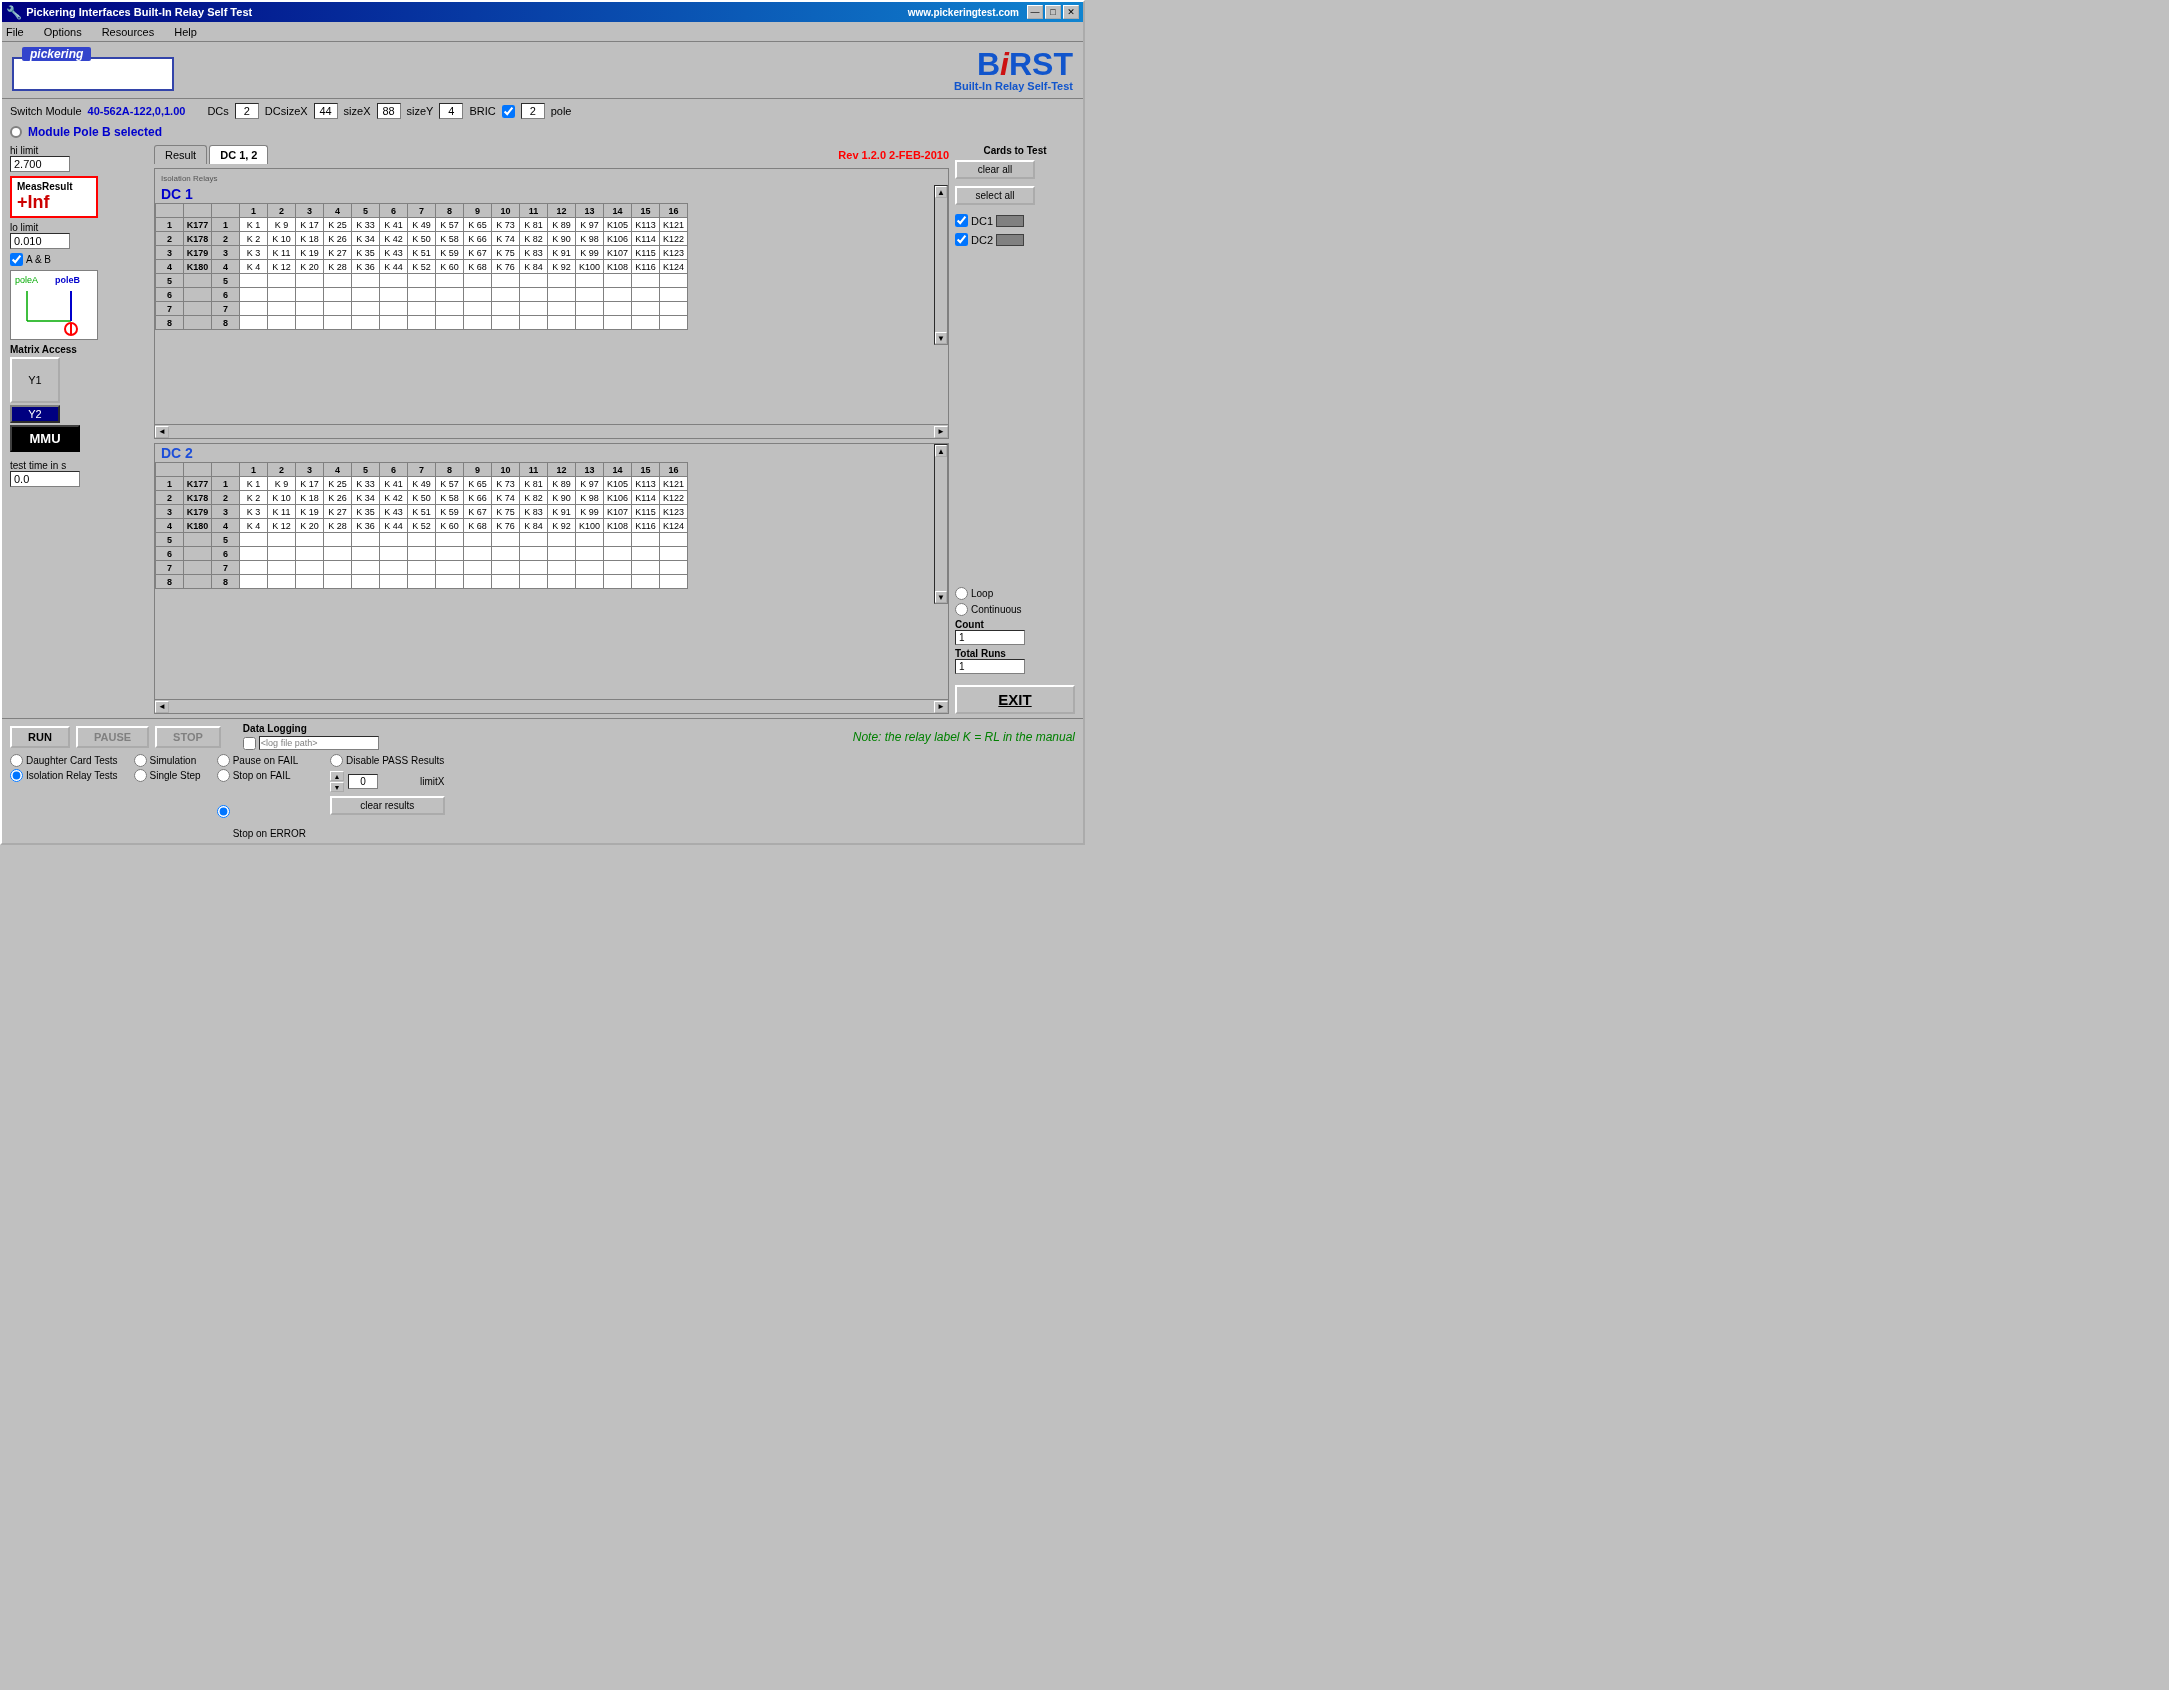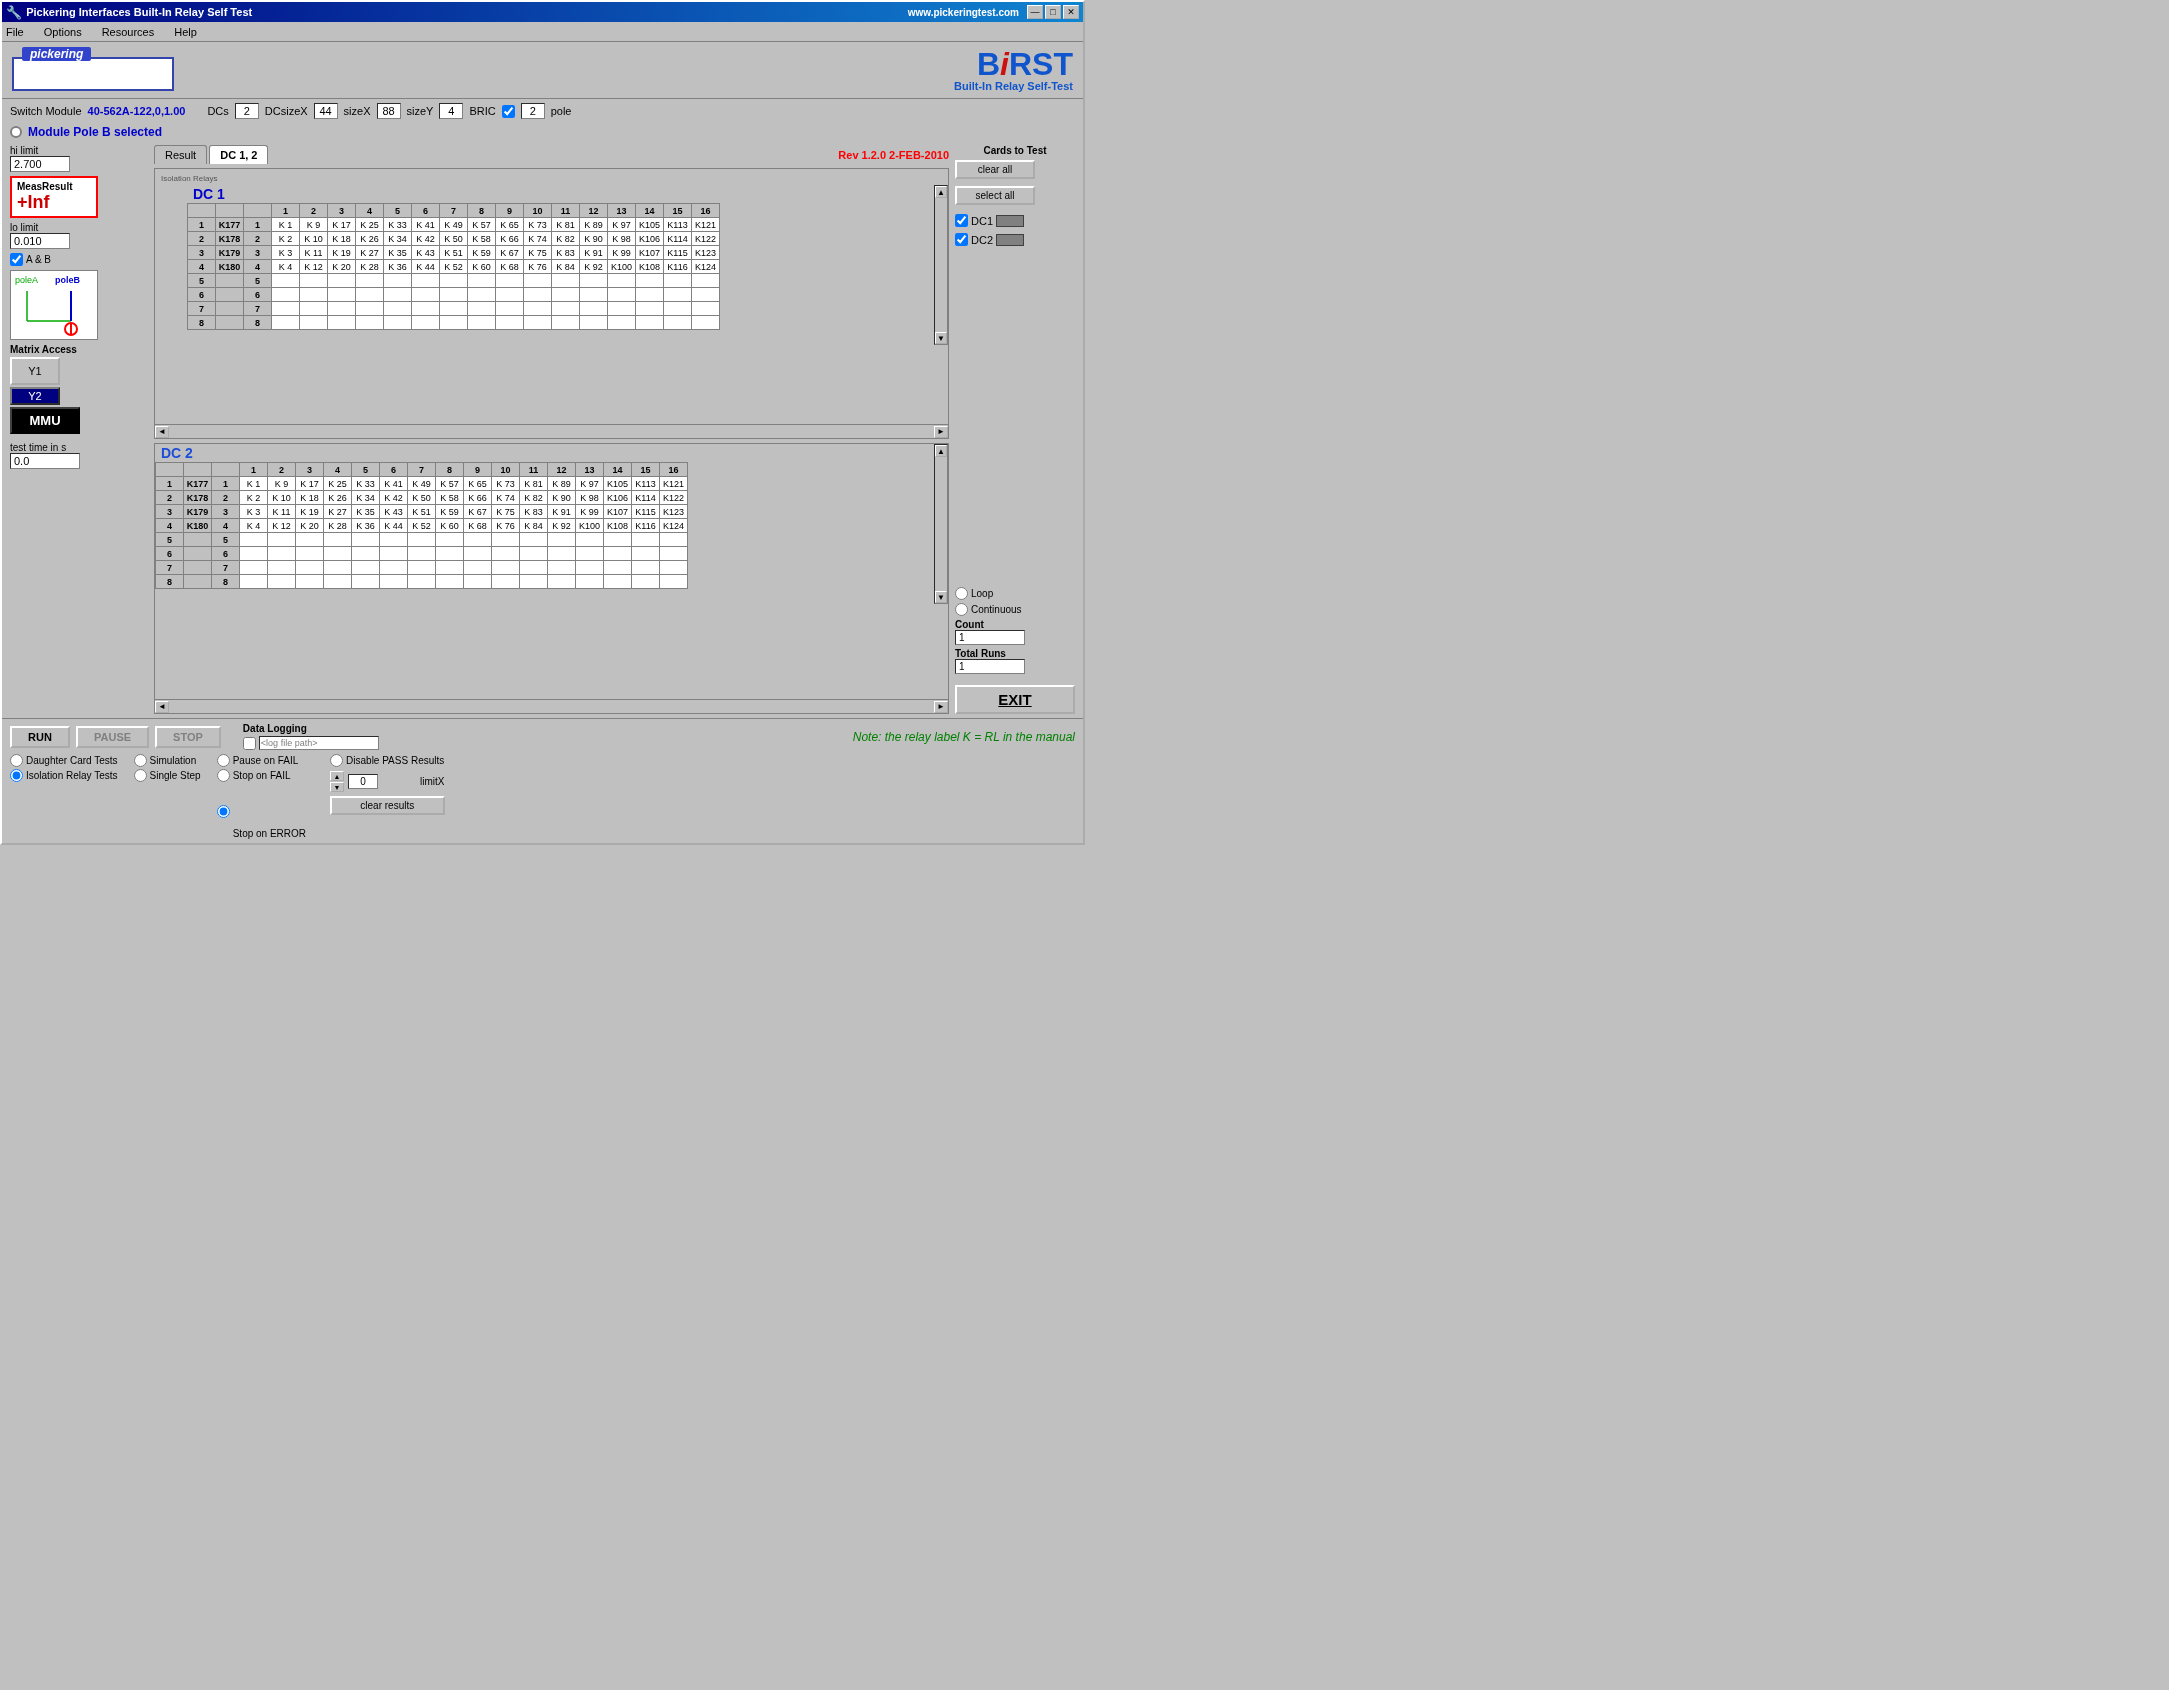--- a/index.html
+++ b/index.html
@@ -380,7 +380,7 @@
             <span style="font-size:8px; color:#555;">Isolation Relays</span>
           </div>
         </div>
-        <div style="display:flex; flex:1; overflow:hidden;margin-left:32px;">
+        <div style="display:flex; flex:1; overflow:hidden;">
           <div style="overflow:auto; flex:1;">
             <div style="color:#0000cc; font-size:14px; font-weight:bold; padding:1px 6px;">DC 1</div>
             <table class="relay-grid" id="dc1-table">

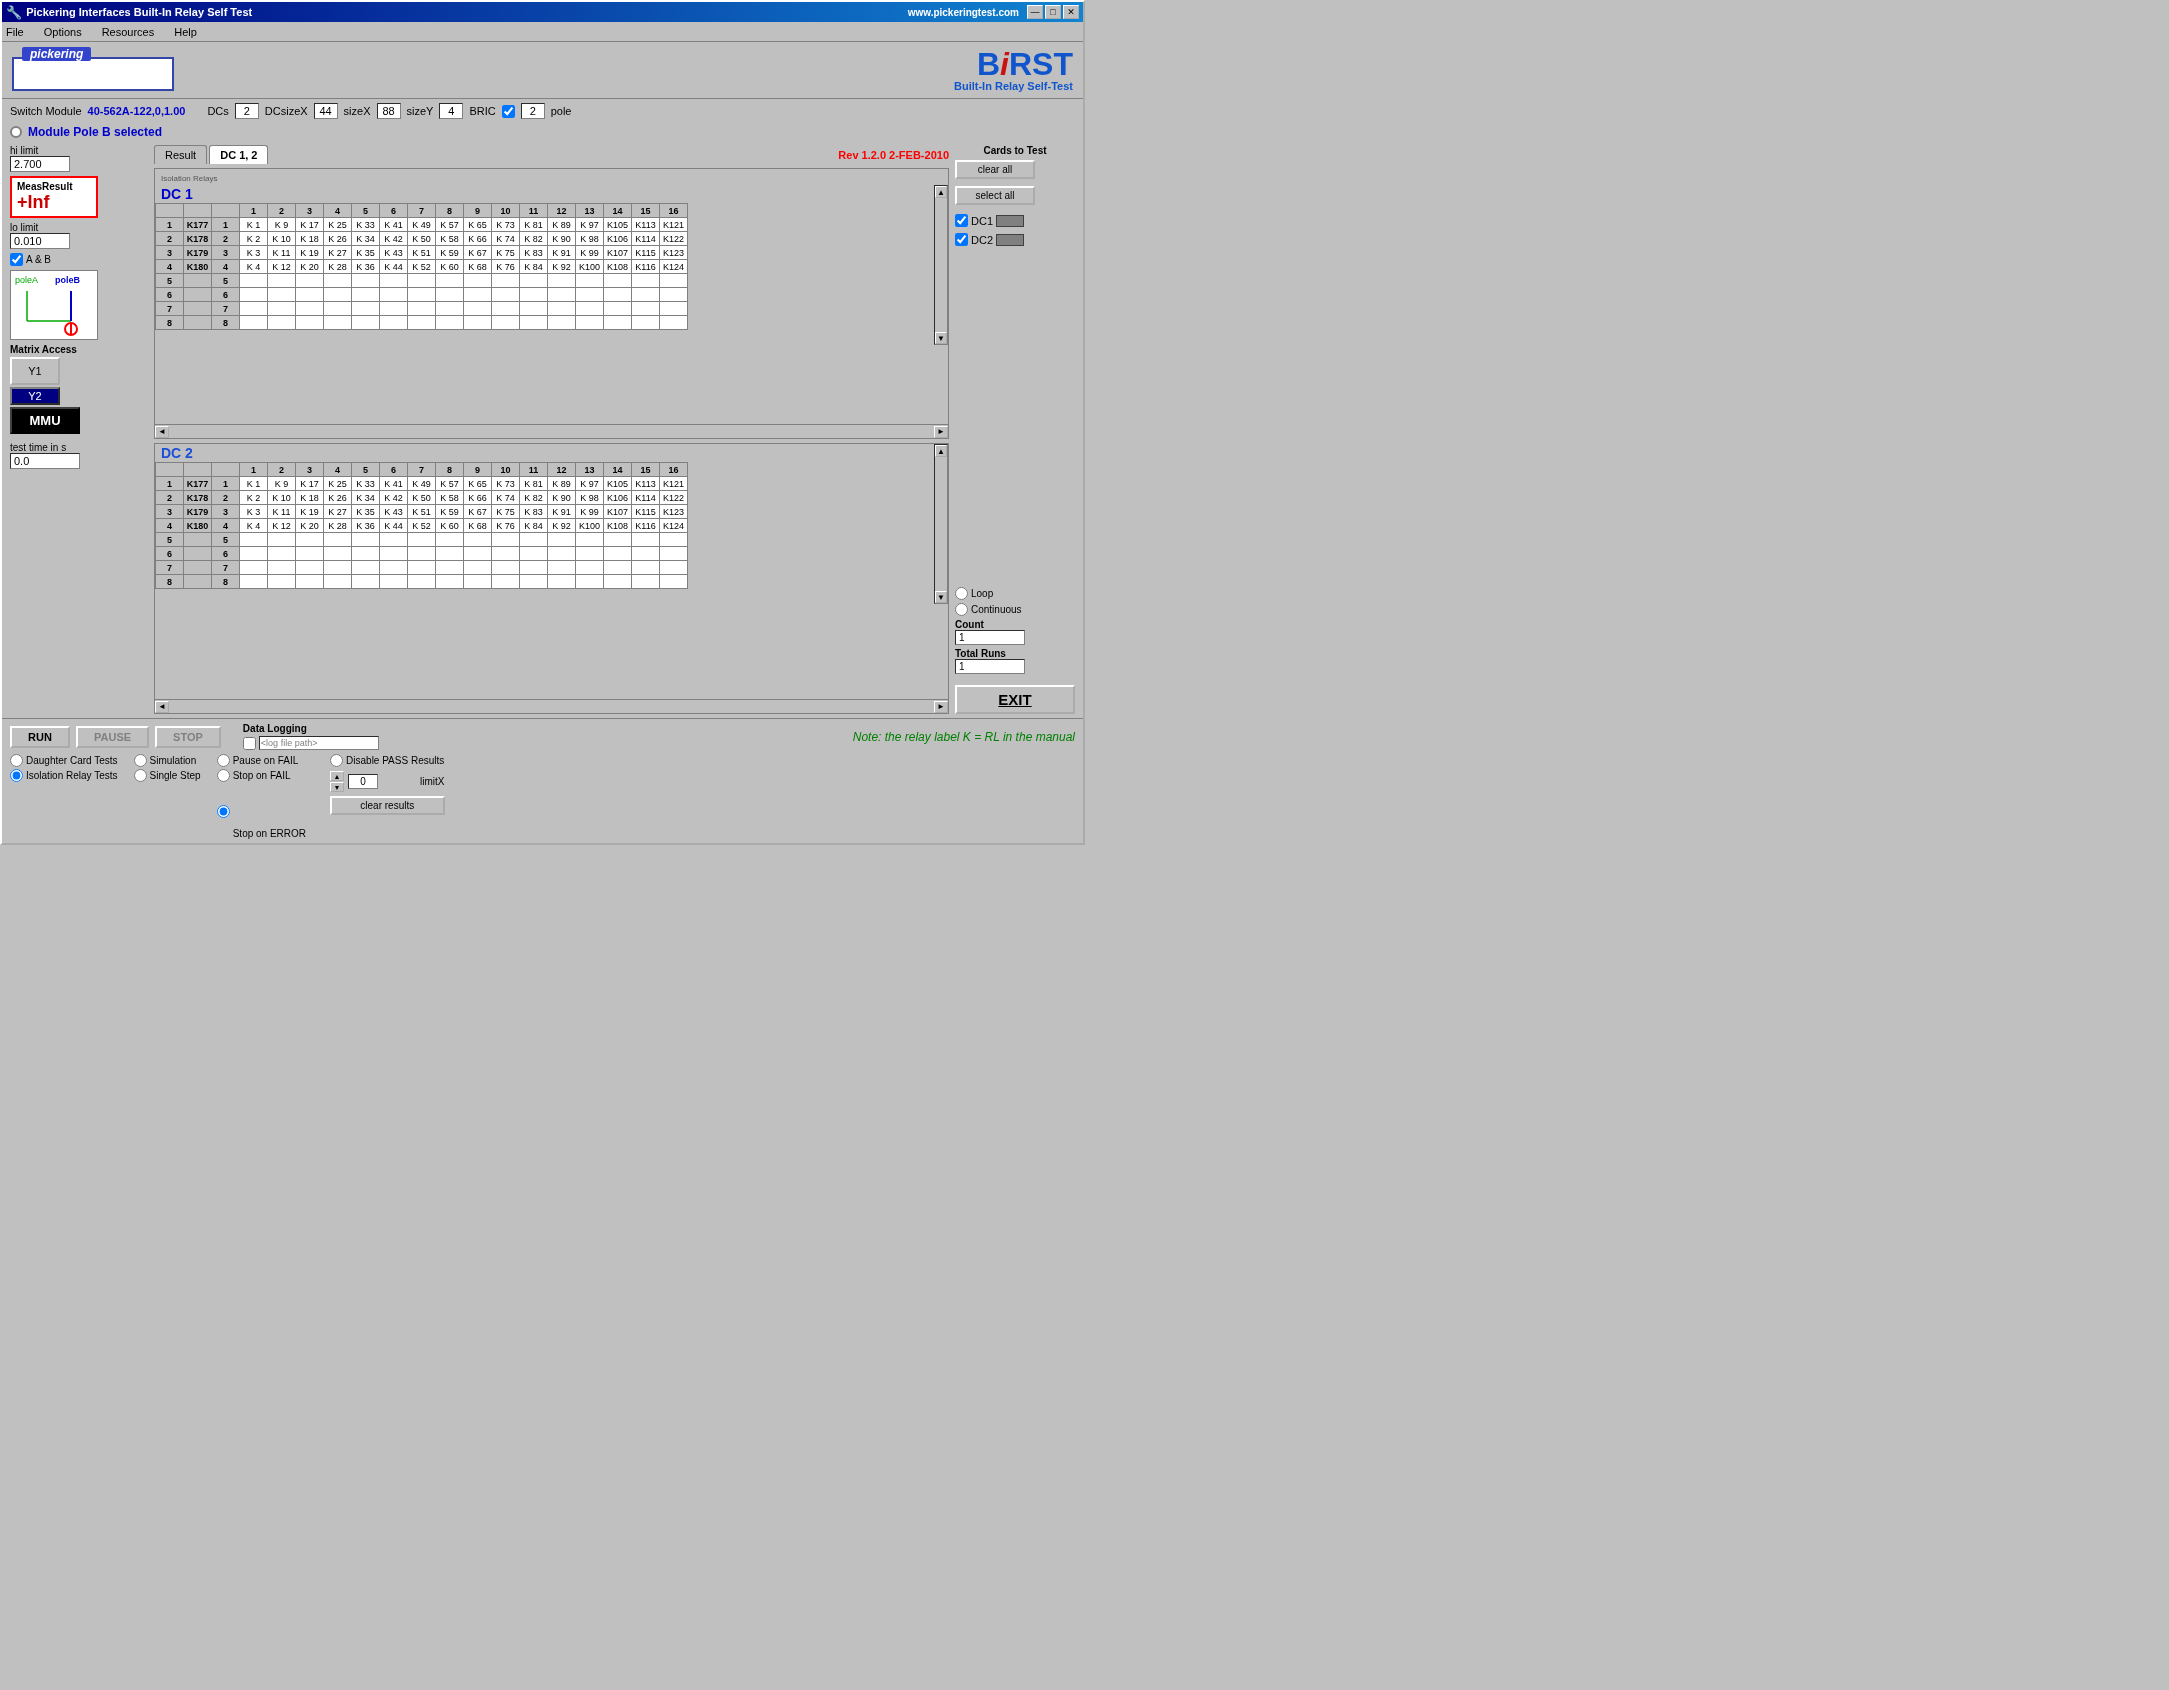--- a/index.html
+++ b/index.html
@@ -110,7 +110,7 @@
     .y-btn {
       background: #c0c0c0;
       border: 2px outset #fff;
-      padding: 6px 8px;
+      padding: 15px 8px;
       font-size: 11px;
       cursor: pointer;
       width: 50px;

